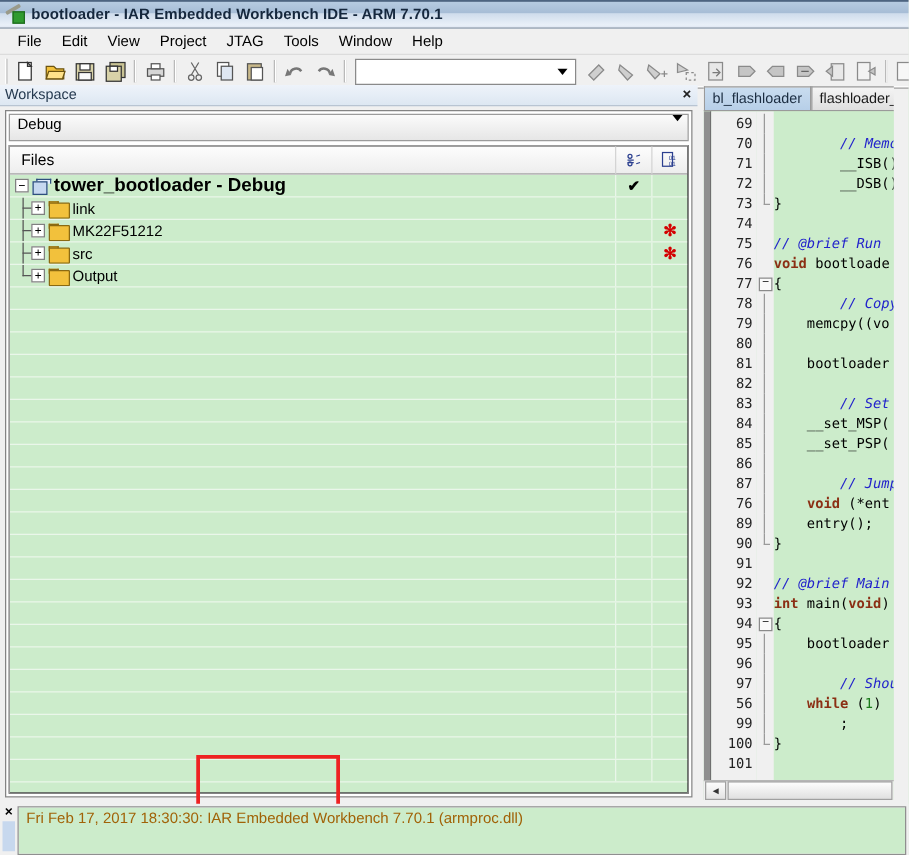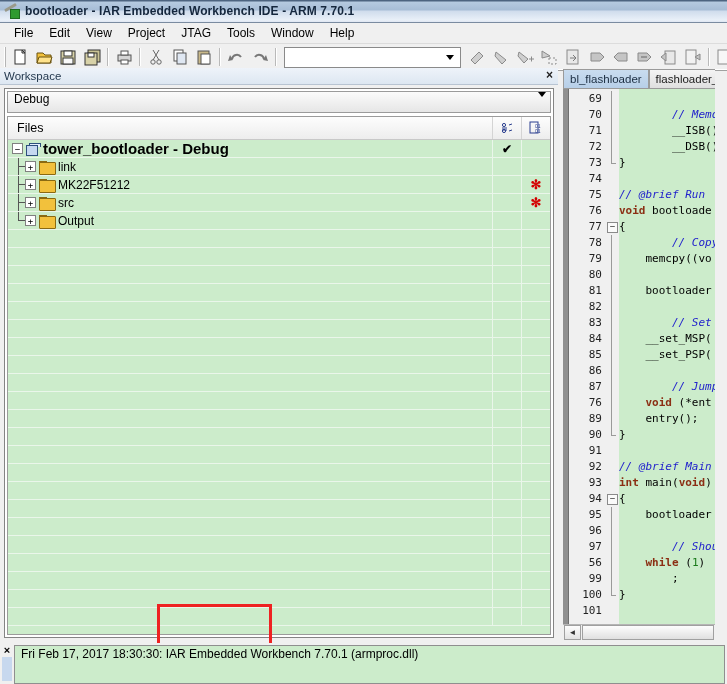--- a/index.html
+++ b/index.html
@@ -282,7 +282,7 @@
   .log-head .lbl{padding-left:8px;font-size:12.5px;color:#000;}
   .log-rows{flex:1;background:#cceccb;}
   .log-row{
-    height:16px;line-height:16px;font-size:12px;color:#000000;padding-left:6px;
+    height:16px;line-height:16px;font-size:12px;color:#a16207;padding-left:6px;
     white-space:nowrap;
   }
 </style>

